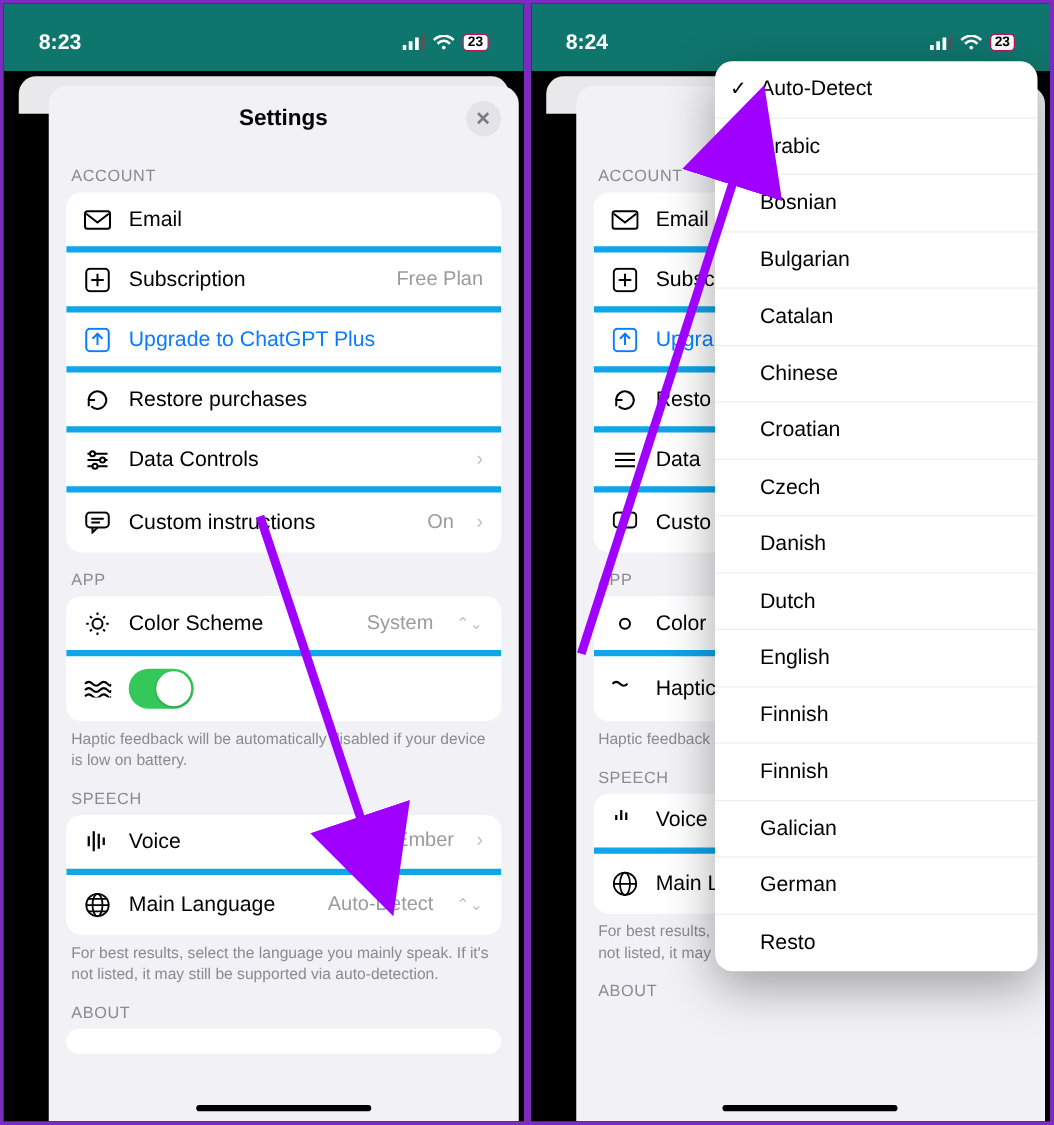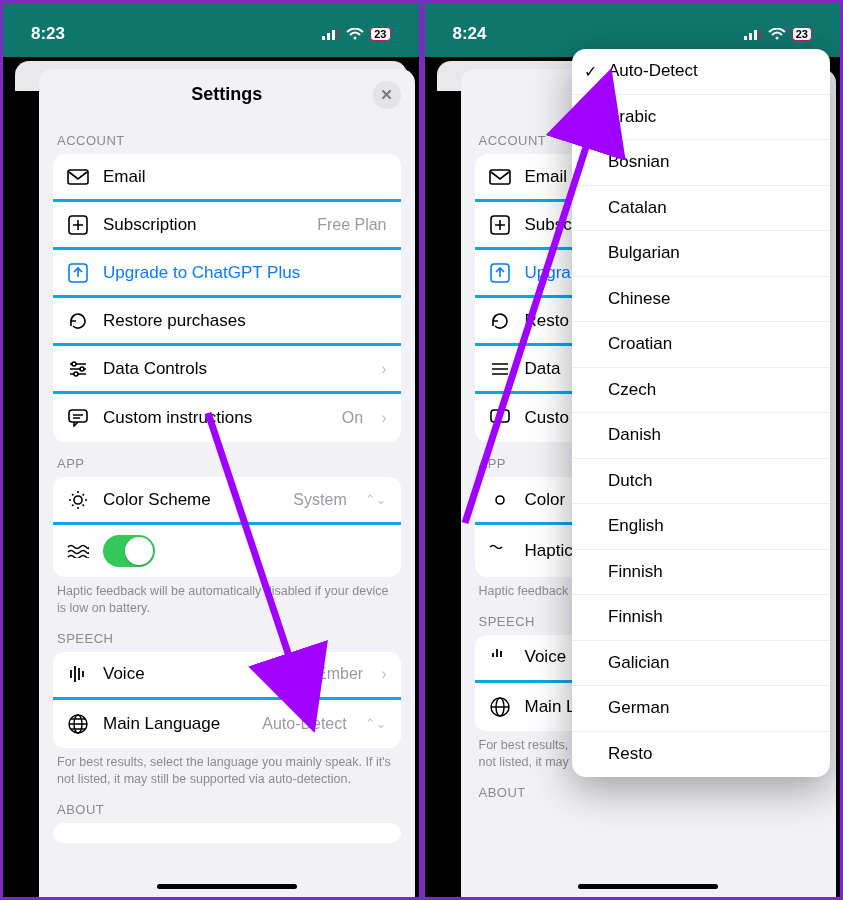--- a/index.html
+++ b/index.html
@@ -113,7 +113,7 @@
     align-items:center;
     min-height:48px;
     padding:10px 14px;
-    border-bottom:3px solid #0ea5e9;
+    border-bottom:5px solid #0ea5e9;
     font-size:17px;
     color:#000;
     gap:14px;

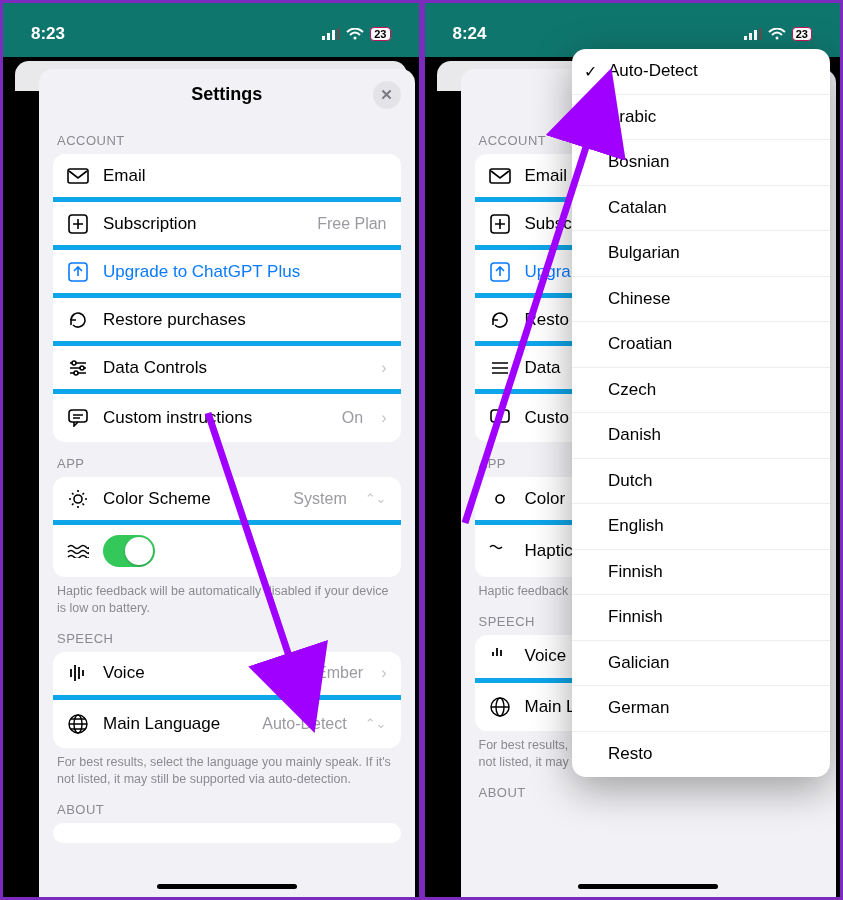--- a/index.html
+++ b/index.html
@@ -488,8 +488,8 @@
     <div class="lang-item sel">Auto-Detect</div>
     <div class="lang-item">Arabic</div>
     <div class="lang-item">Bosnian</div>
+    <div class="lang-item">Bulgarian</div>
     <div class="lang-item">Catalan</div>
-    <div class="lang-item">Bulgarian</div>
     <div class="lang-item">Chinese</div>
     <div class="lang-item">Croatian</div>
     <div class="lang-item">Czech</div>

